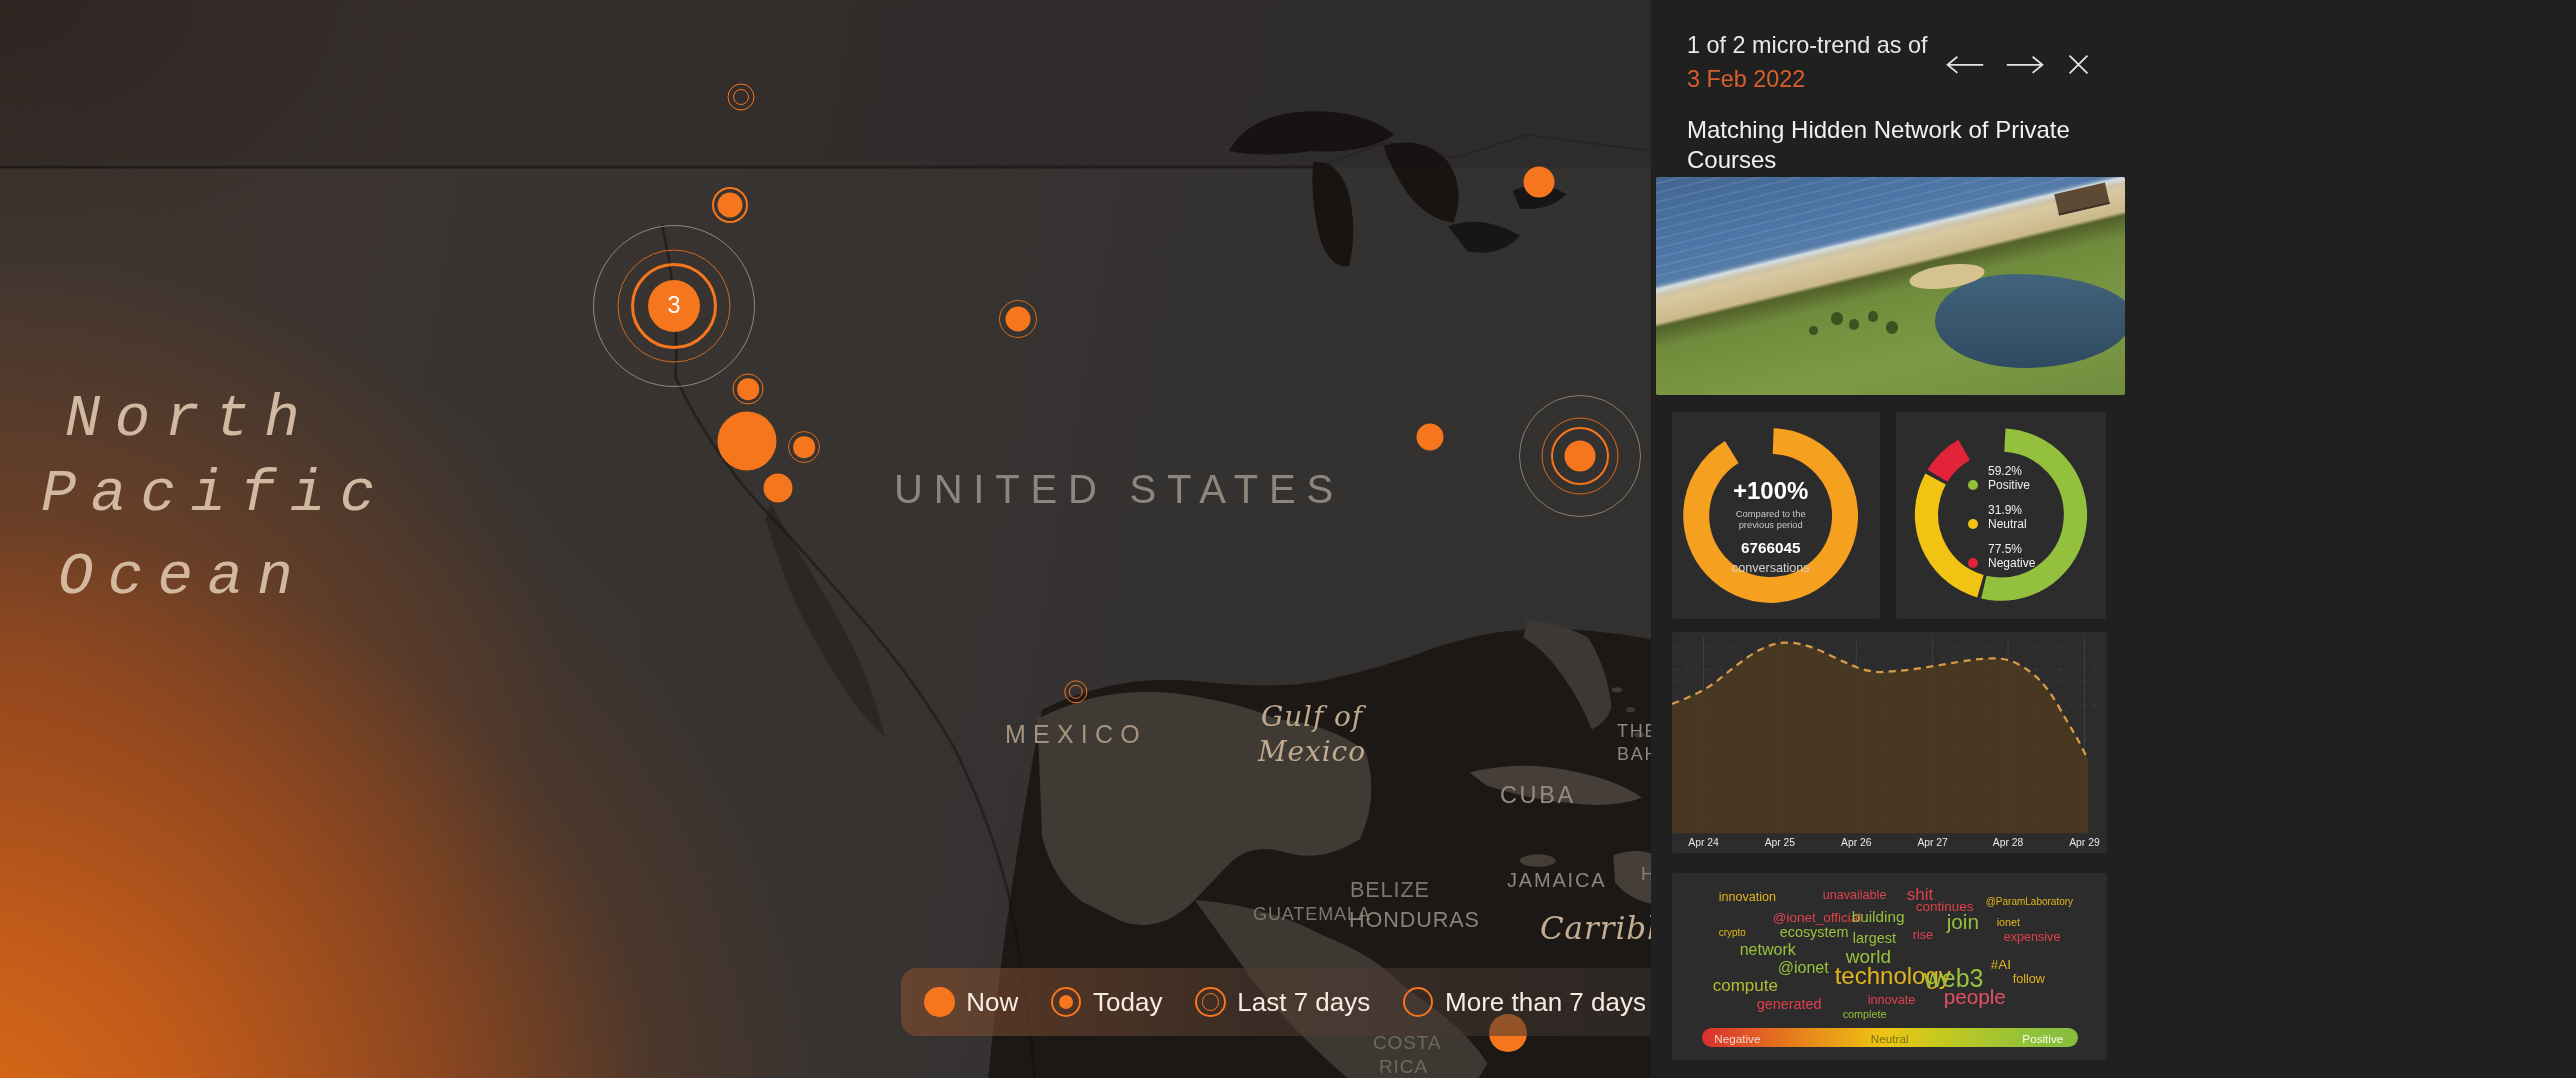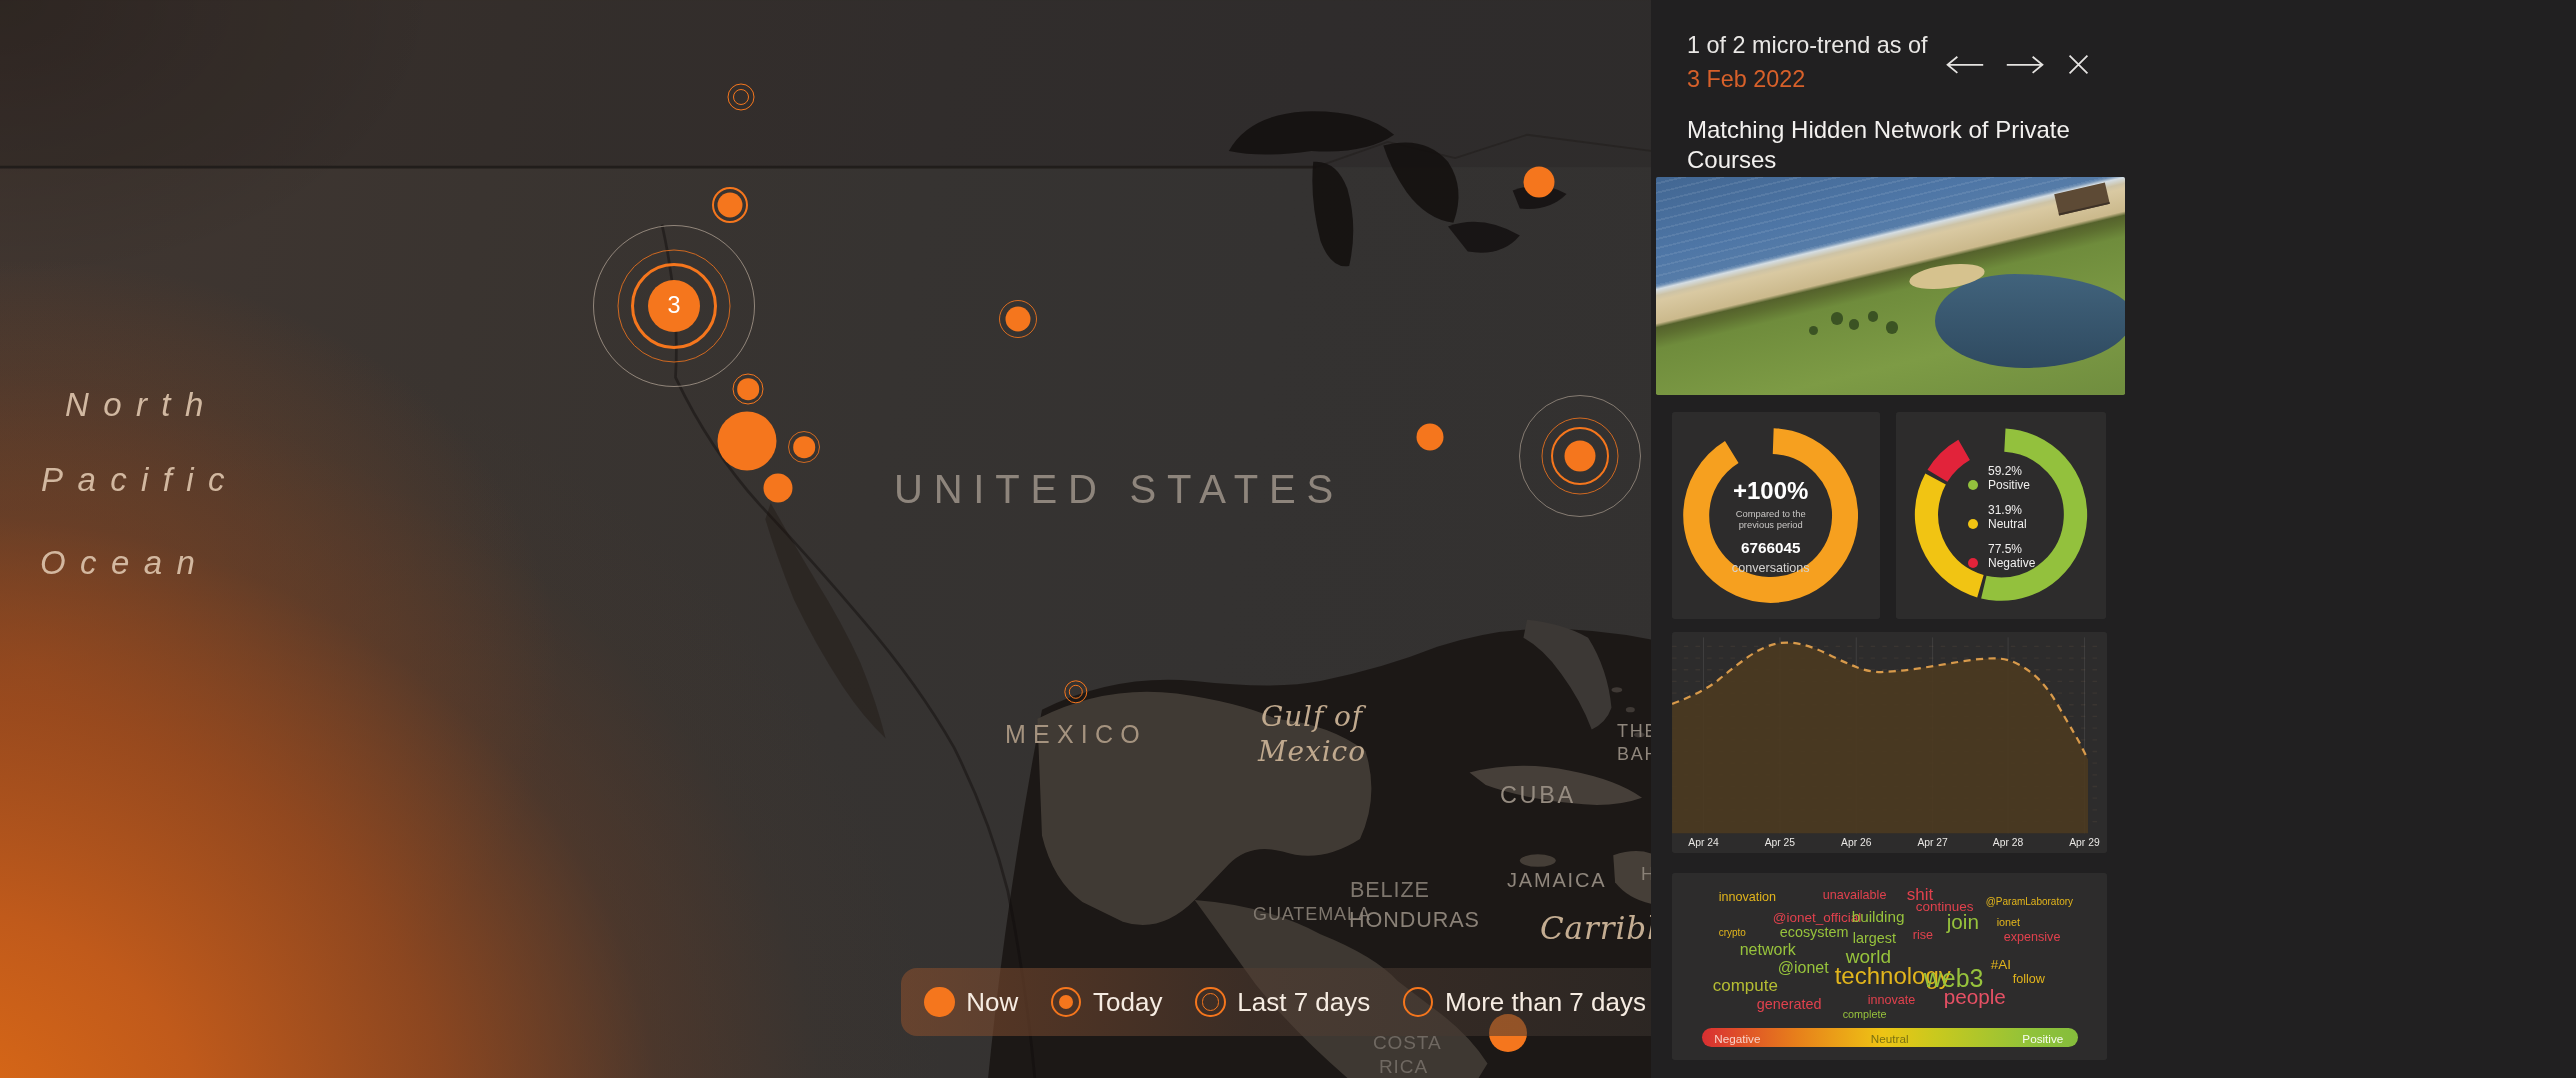--- a/index.html
+++ b/index.html
@@ -16,8 +16,8 @@
       background:radial-gradient(629px 404px at 0% 0%, rgba(0,0,0,.22), transparent 70%);}
   .geo{position:absolute;left:0;top:0;z-index:1;}
 
-  .ocean-line{position:absolute;font-family:Liberation Sans, sans-serif;
-      font-style:italic;font-size:33px;letter-spacing:14.4px;color:#dcc3ab;opacity:.92;z-index:2;}
+  .ocean-line{position:absolute;font-family:Liberation Mono, monospace;
+      font-style:italic;font-size:59px;letter-spacing:14.4px;color:#dcc3ab;opacity:.92;z-index:2;}
   .map-label{position:absolute;z-index:2;white-space:pre-line;line-height:1.25;}
   .map-label.sans{font-family:"Liberation Sans",sans-serif;}
   .map-label.serif{font-family:"DejaVu Serif","Liberation Serif",serif;font-style:italic;}

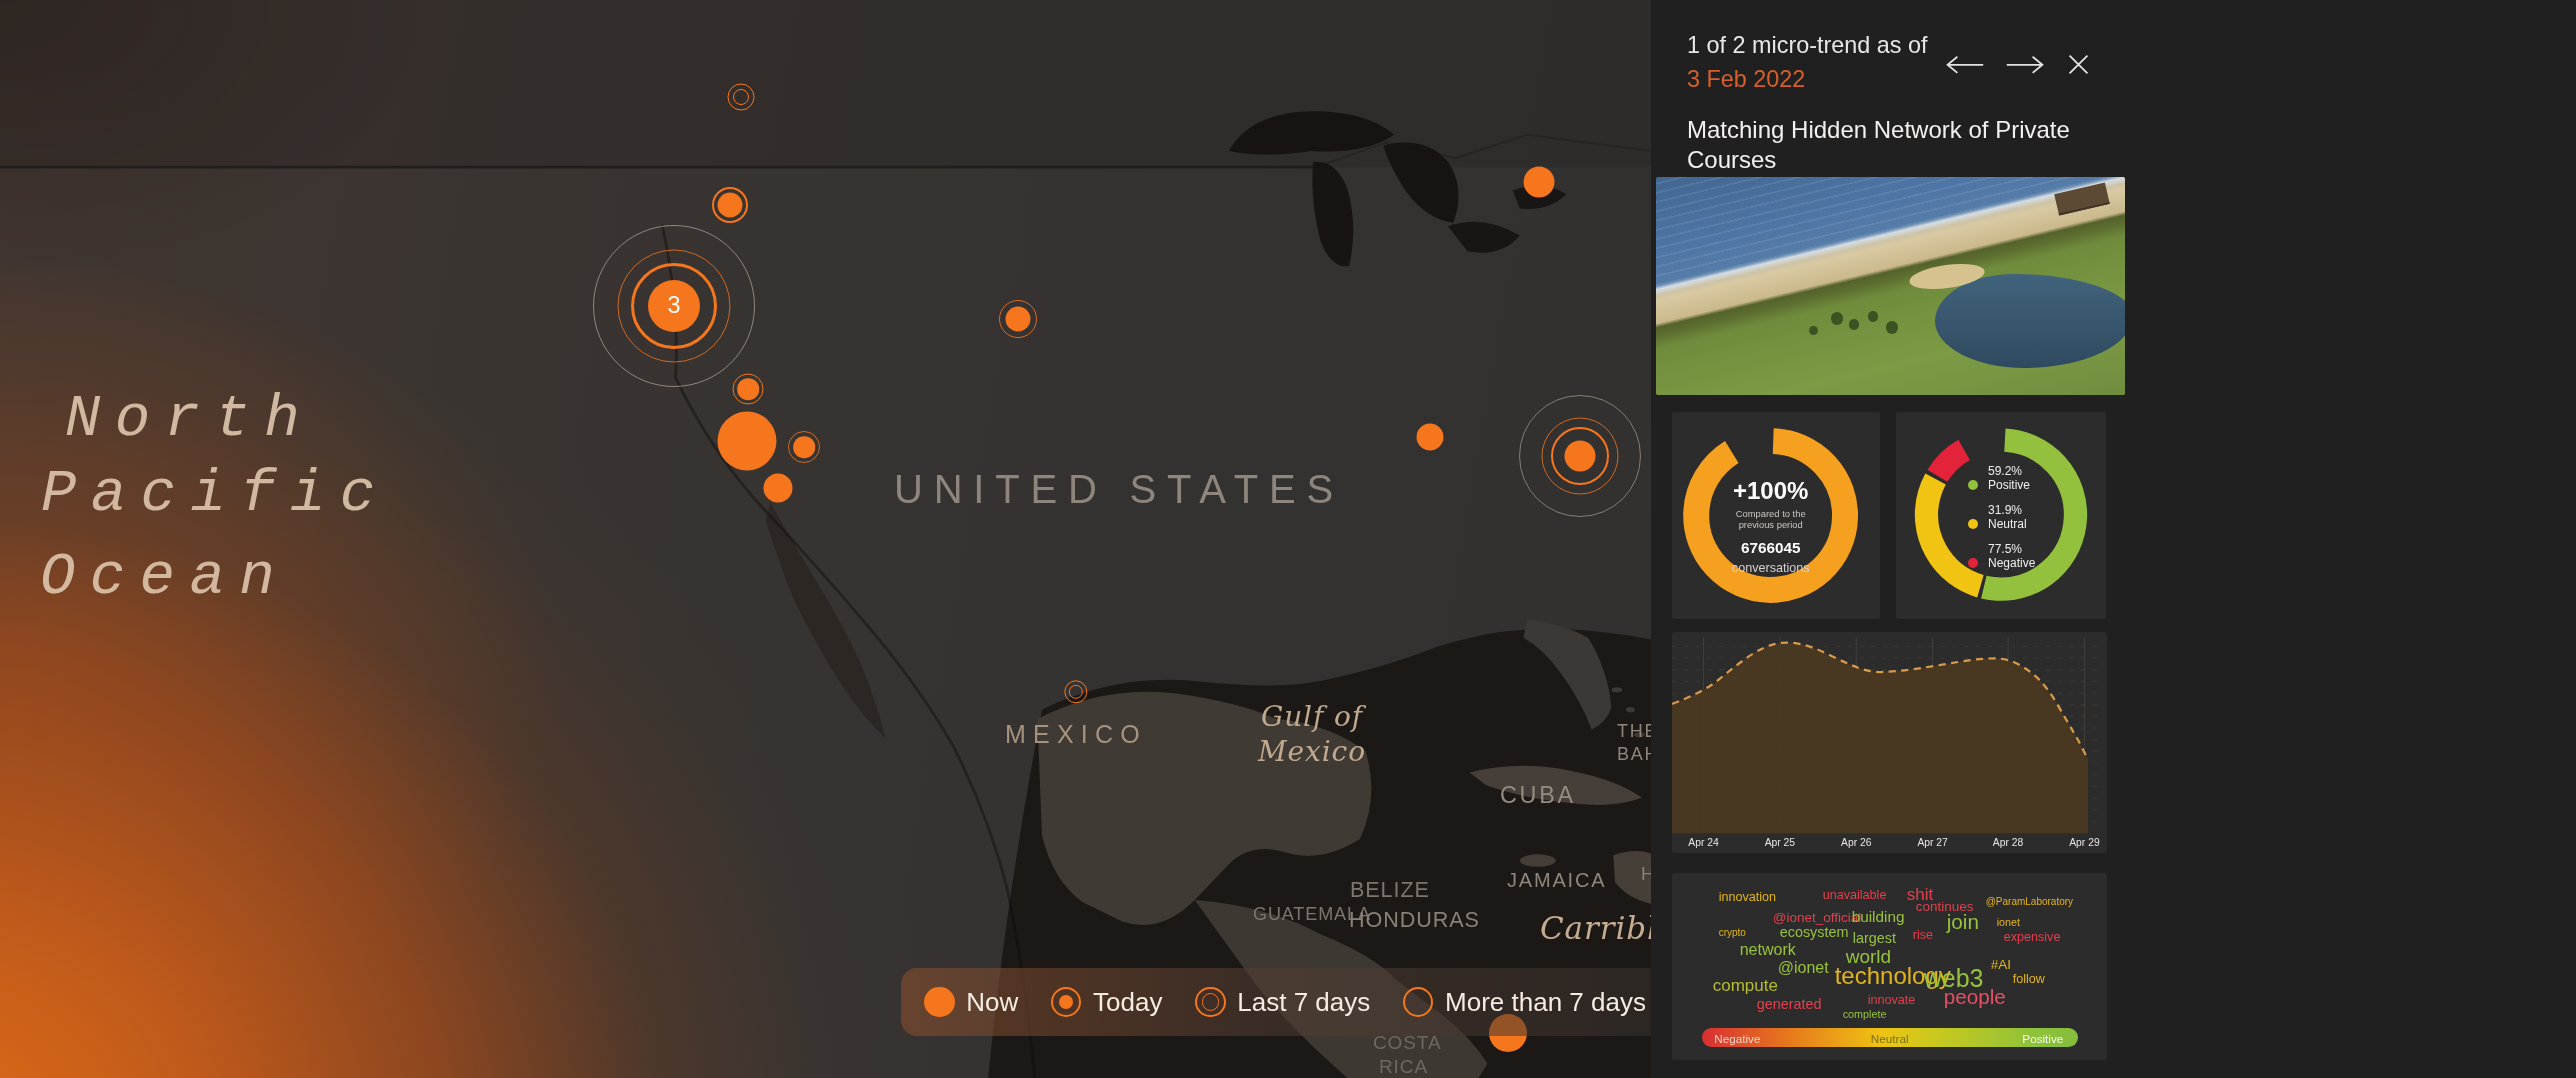--- a/index.html
+++ b/index.html
@@ -130,7 +130,7 @@
     <div>
         <div class="ocean-line" style="left: 65px; top: 386px;">North</div>
         <div class="ocean-line" style="left: 41px; top: 461px;">Pacific</div>
-        <div class="ocean-line" style="left: 40px; top: 544px; text-align: right;">Ocean</div>
+        <div class="ocean-line" style="left: 58px; top: 544px; text-align: right;">Ocean</div>
       </div>
     <div>
         <div class="map-label sans" style="left: 894px; top: 464px; font-size: 40px; letter-spacing: 10.8px; color: rgb(142, 133, 124);">UNITED STATES</div>

